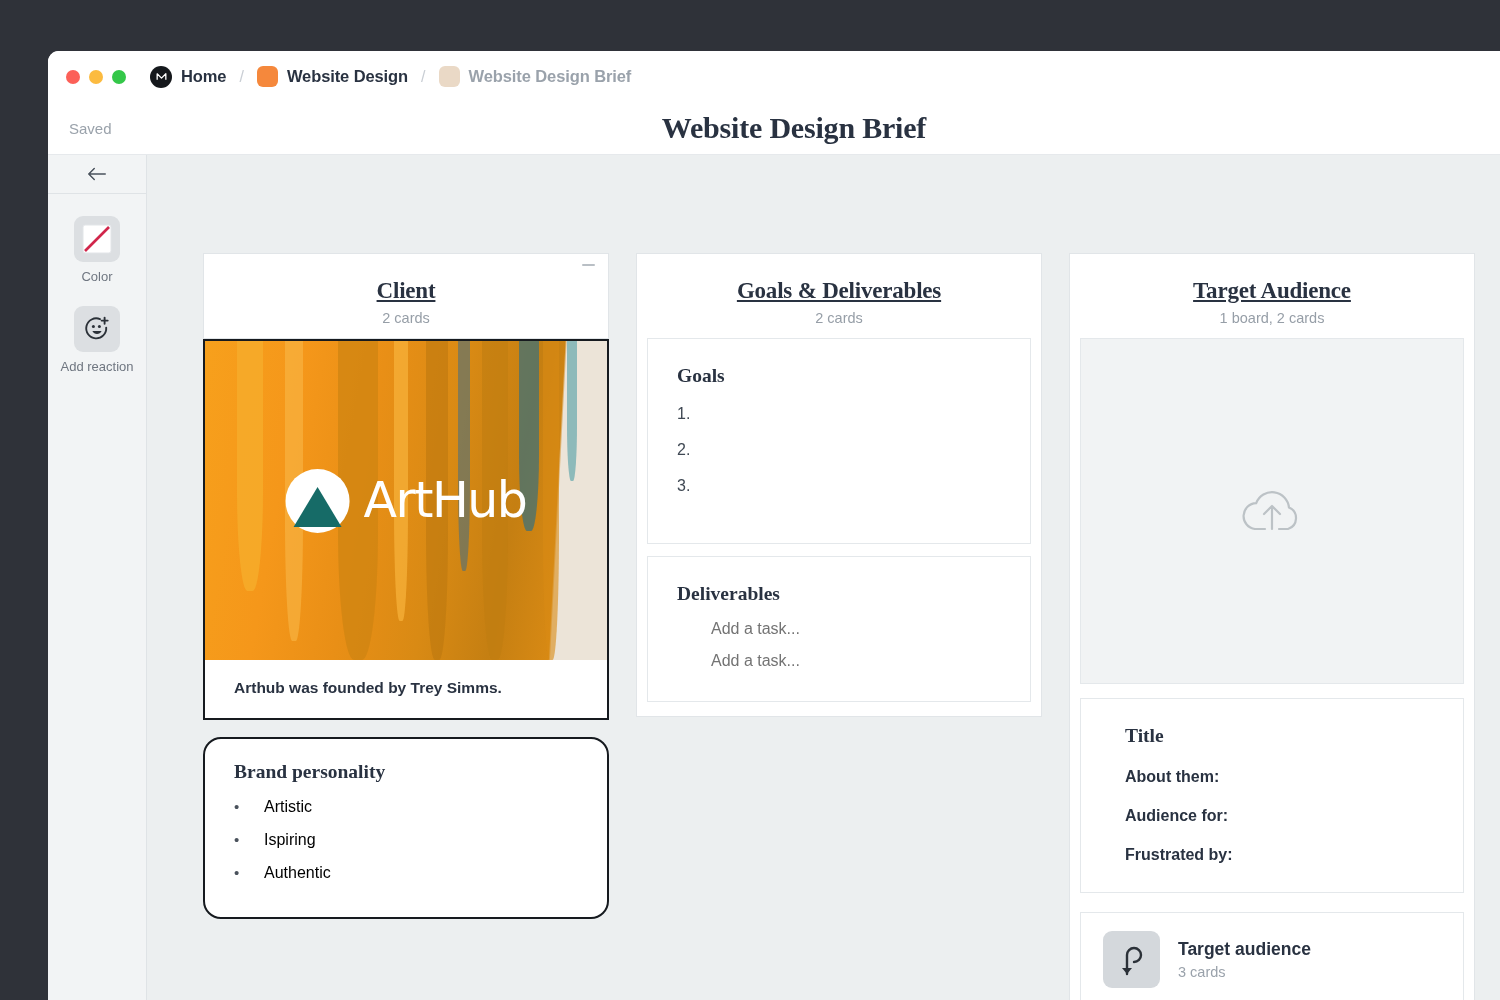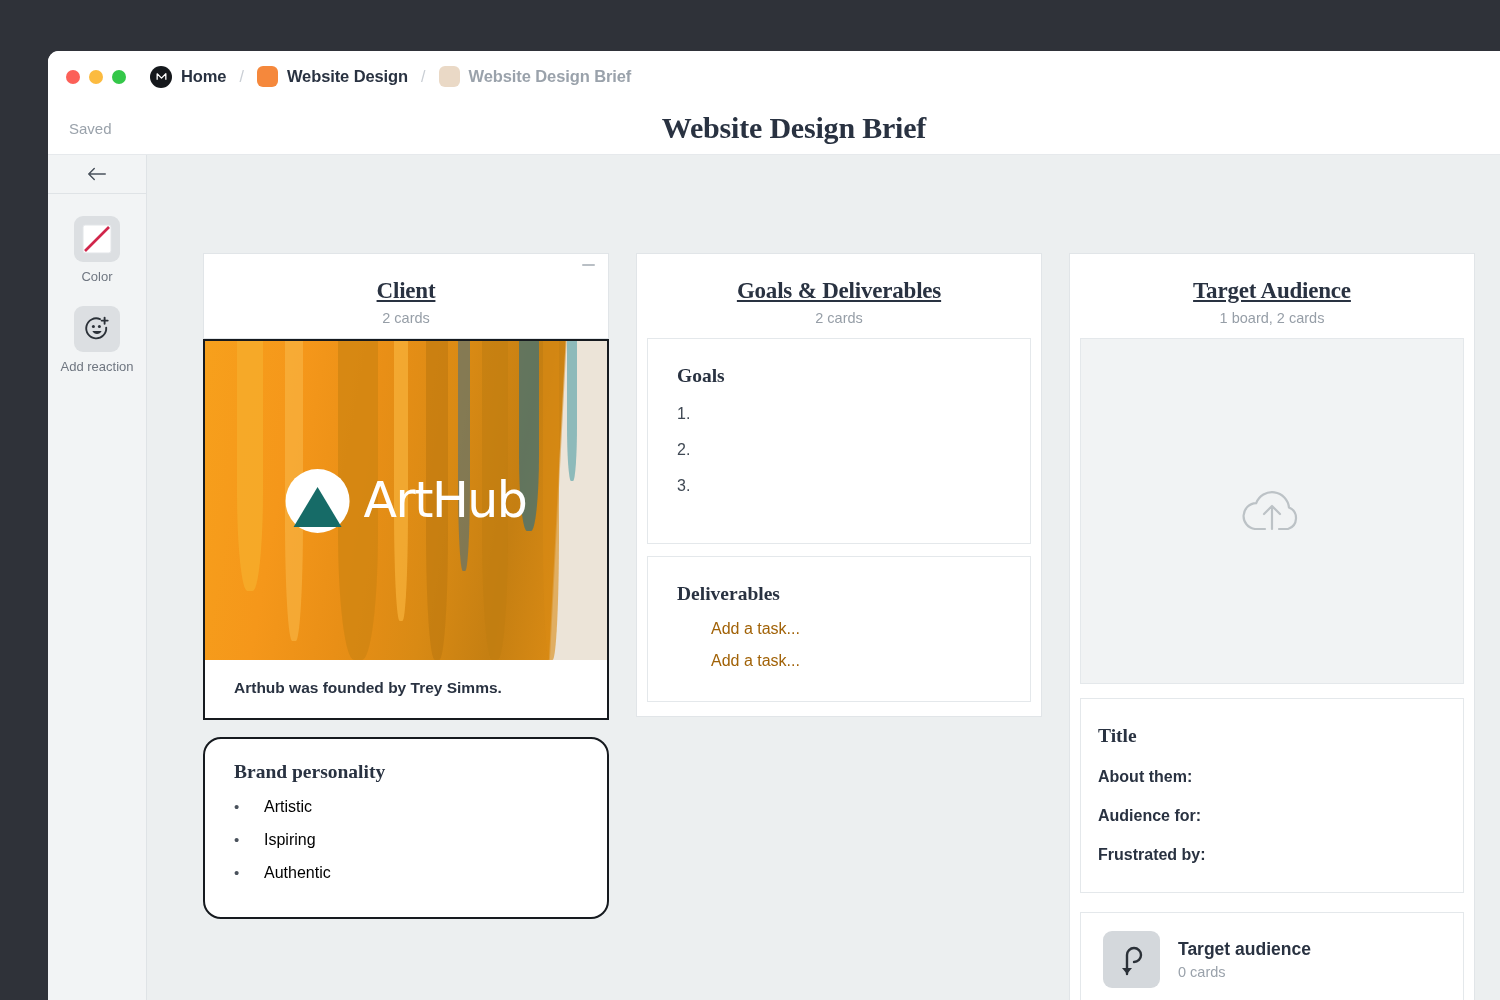--- a/index.html
+++ b/index.html
@@ -179,7 +179,7 @@
     width: 20px; height: 20px; border: 2px solid #2c3views; border-radius: 4px;
     border-color: #2b3138; flex: 0 0 20px;
   }
-  .task-placeholder { font-size: 16px; color: #a16207; }
+  .task-placeholder { font-size: 16px; color: #737373; }
 
   
   .upload {

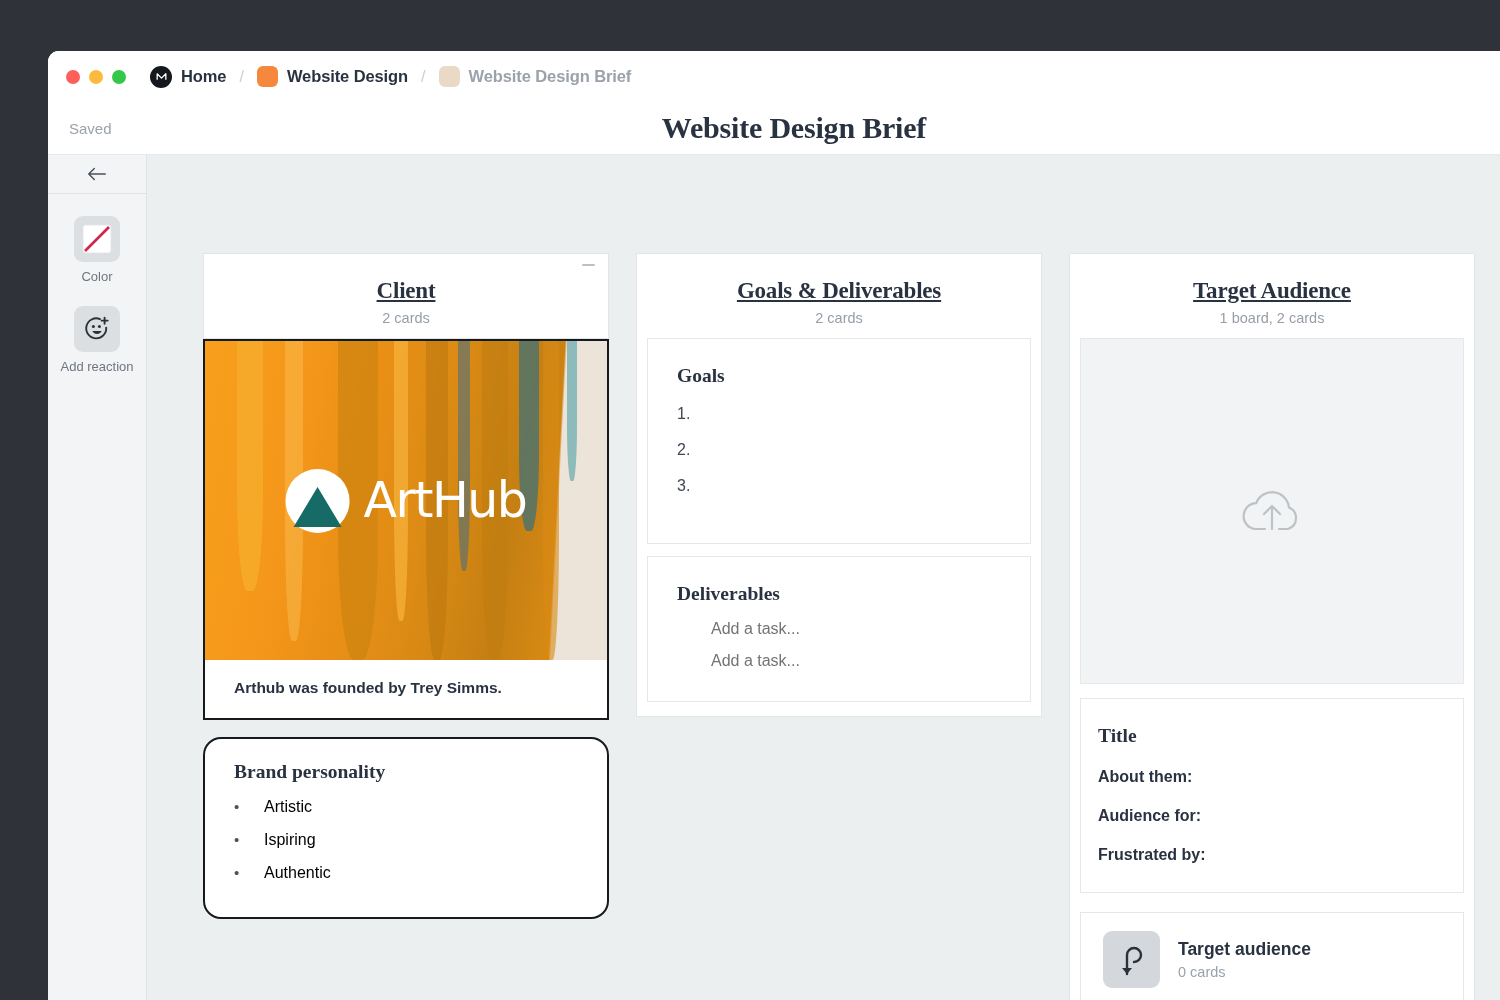--- a/index.html
+++ b/index.html
@@ -187,7 +187,7 @@
     background: #f1f3f4; border: 1px solid #e4e8eb;
     display: flex; align-items: center; justify-content: center;
   }
-  .title-card { margin-top: 14px; padding: 26px 17px 28px; }
+  .title-card { margin-top: 14px; padding: 26px 44px 28px; }
   .field-row {
     font-size: 16px; font-weight: bold; color: #293241; margin-top: 21px;
   }

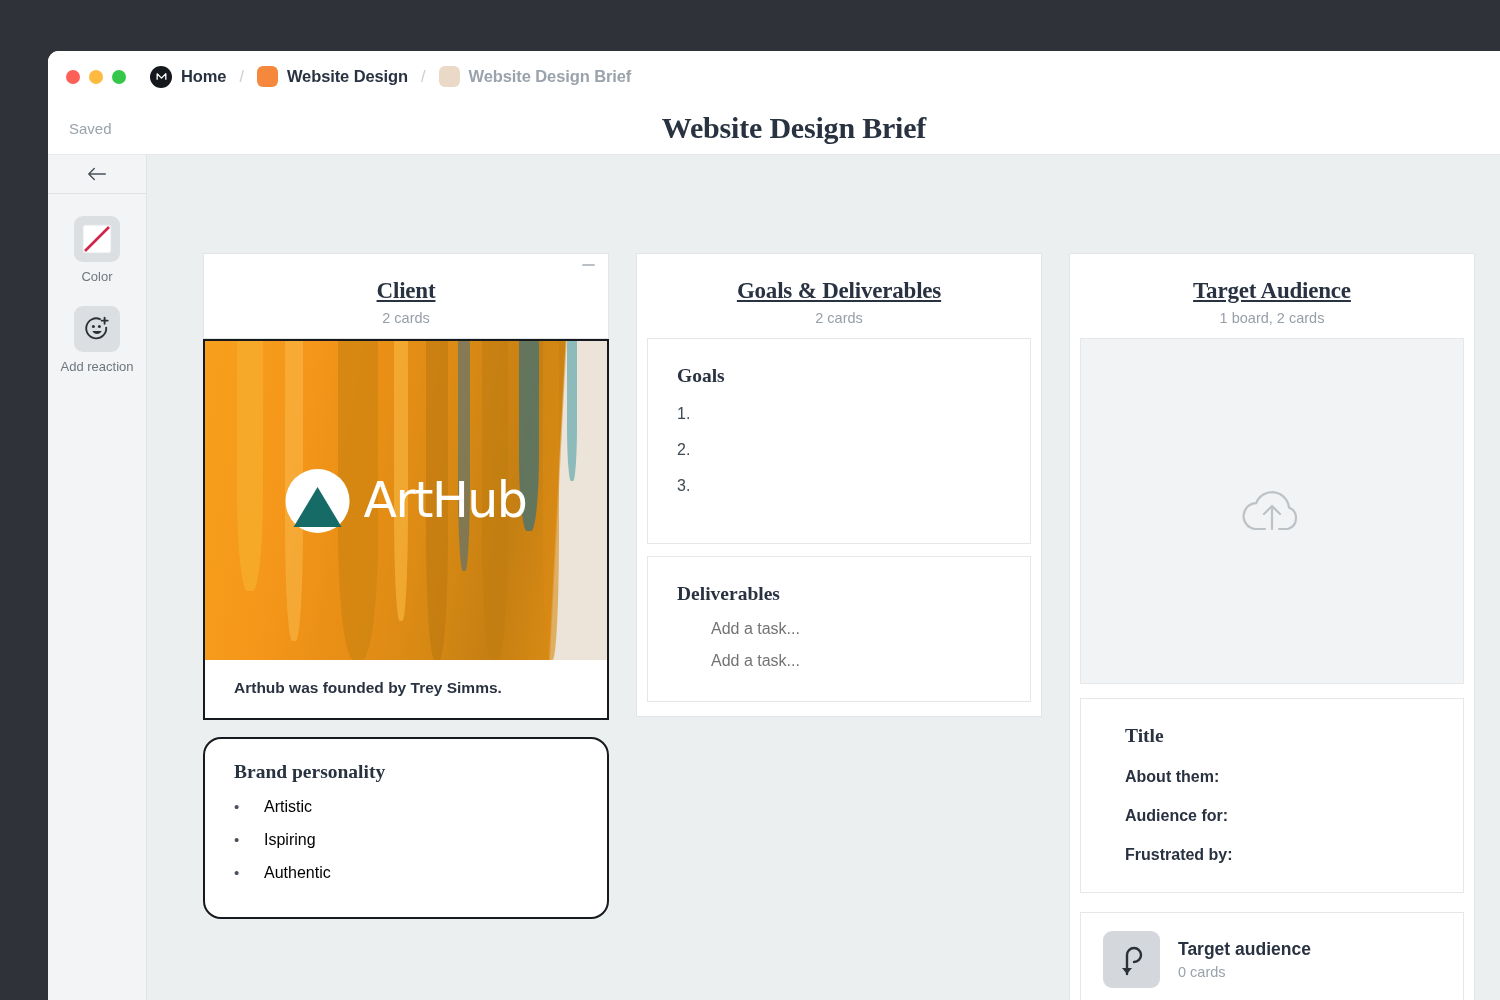--- a/index.html
+++ b/index.html
@@ -386,7 +386,7 @@
                 </span>
                 <span>
                   <span class="board-name" style="display:block">Target audience</span>
-                  <span class="board-cards" style="display:block">0 cards</span>
+                  <span class="board-cards" style="display:block">3 cards</span>
                 </span>
               </div>
             </div>

